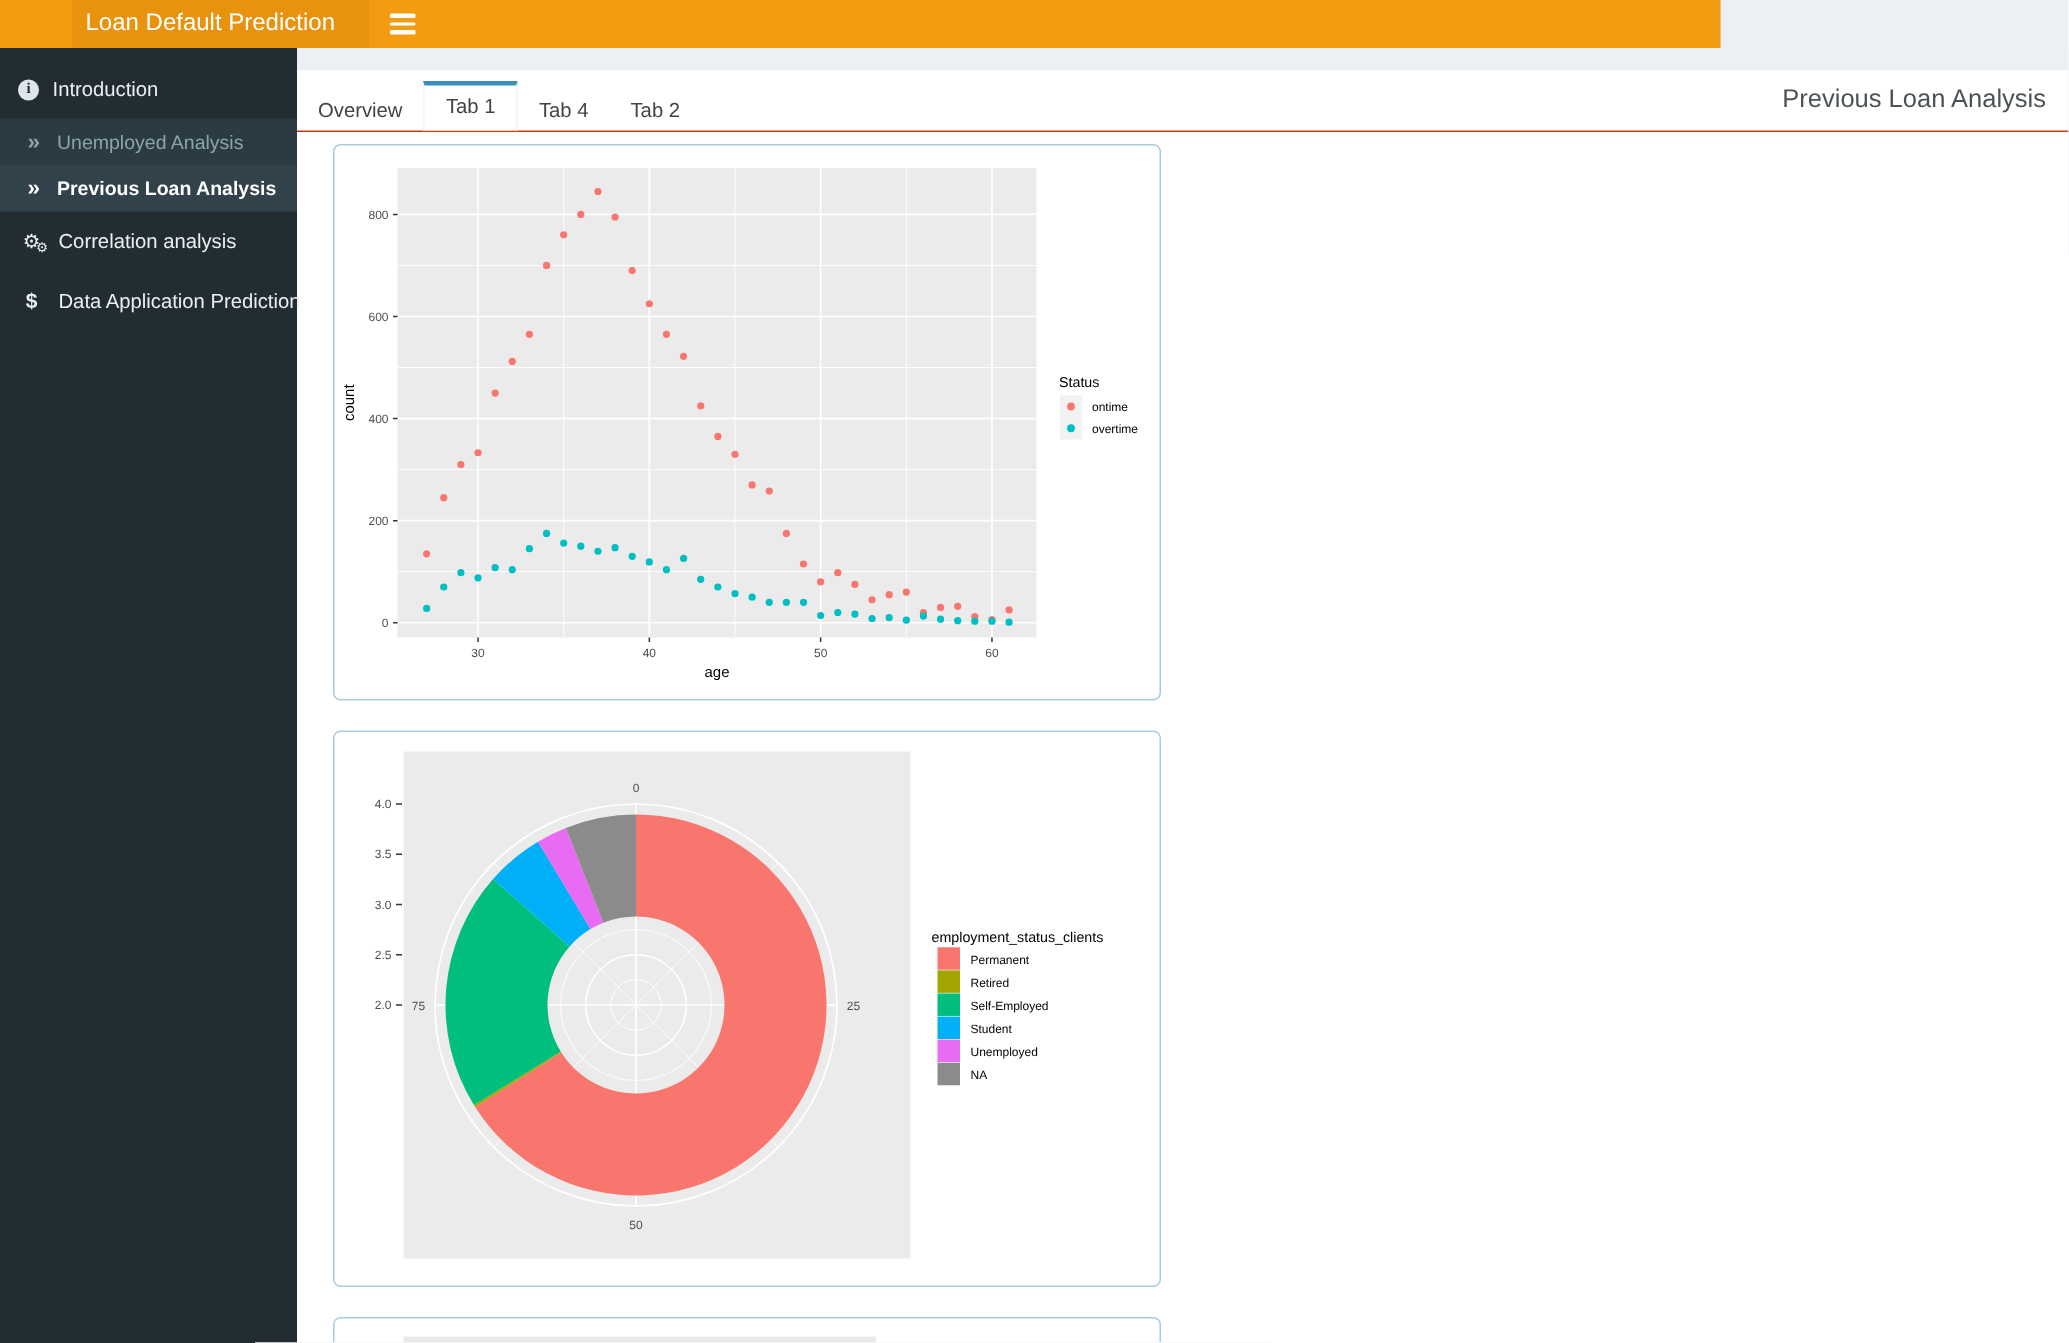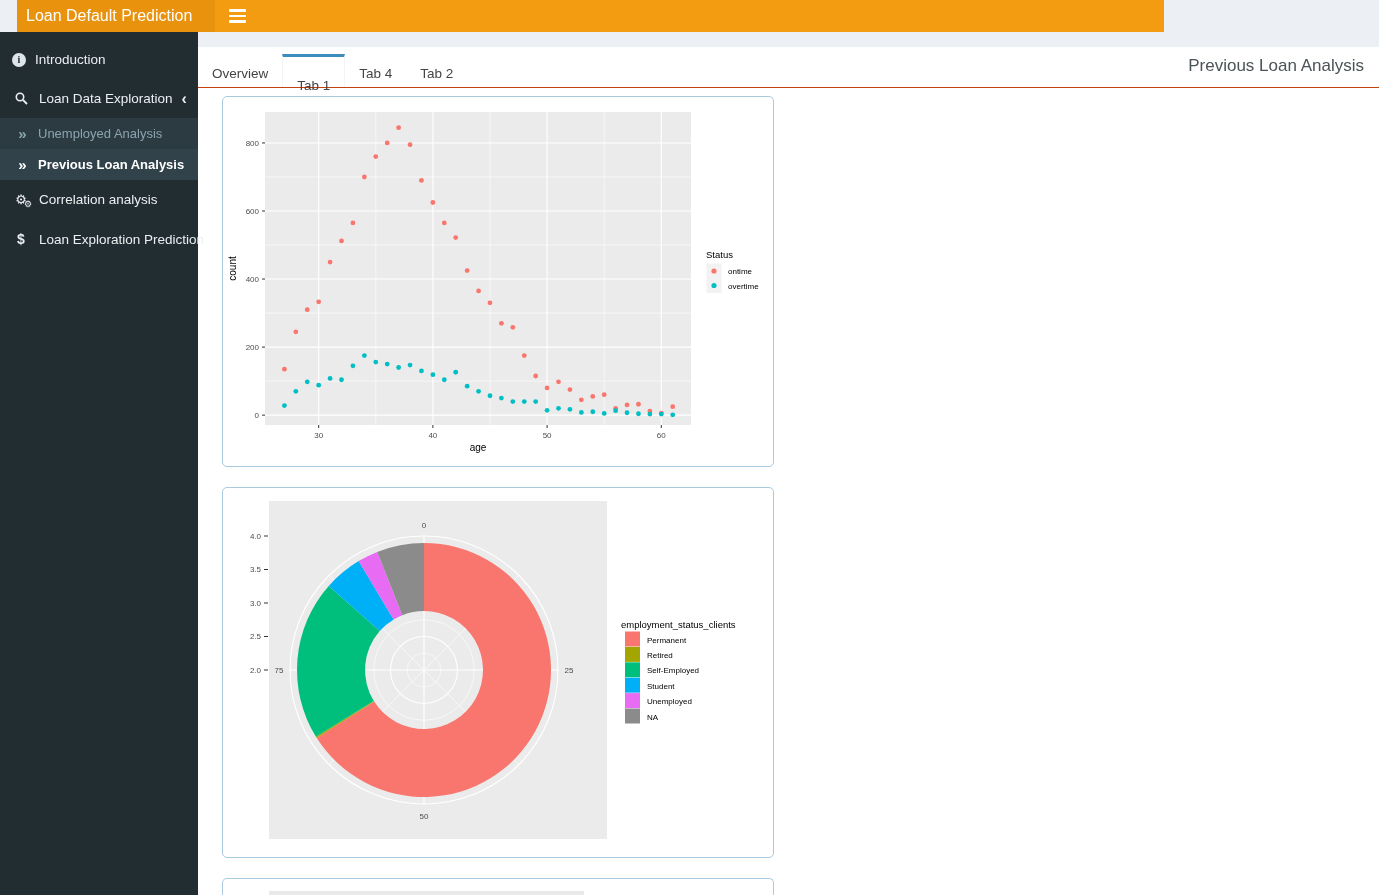--- a/index.html
+++ b/index.html
@@ -11,7 +11,7 @@
     overflow:hidden;
   }
   
-  .header { position:absolute; left:17px; top:0; width:1147px; height:32px; background:#f39c12; z-index:5; display:flex; }
+  .header { position:absolute; left:0; top:0; width:1147px; height:32px; background:#f39c12; z-index:5; display:flex;padding-left:48px; }
   .logo {
     width:198px; height:32px; background:#e8920d; color:#fff;
     font-size:16px; line-height:32px; padding-left:9px; white-space:nowrap; overflow:hidden;

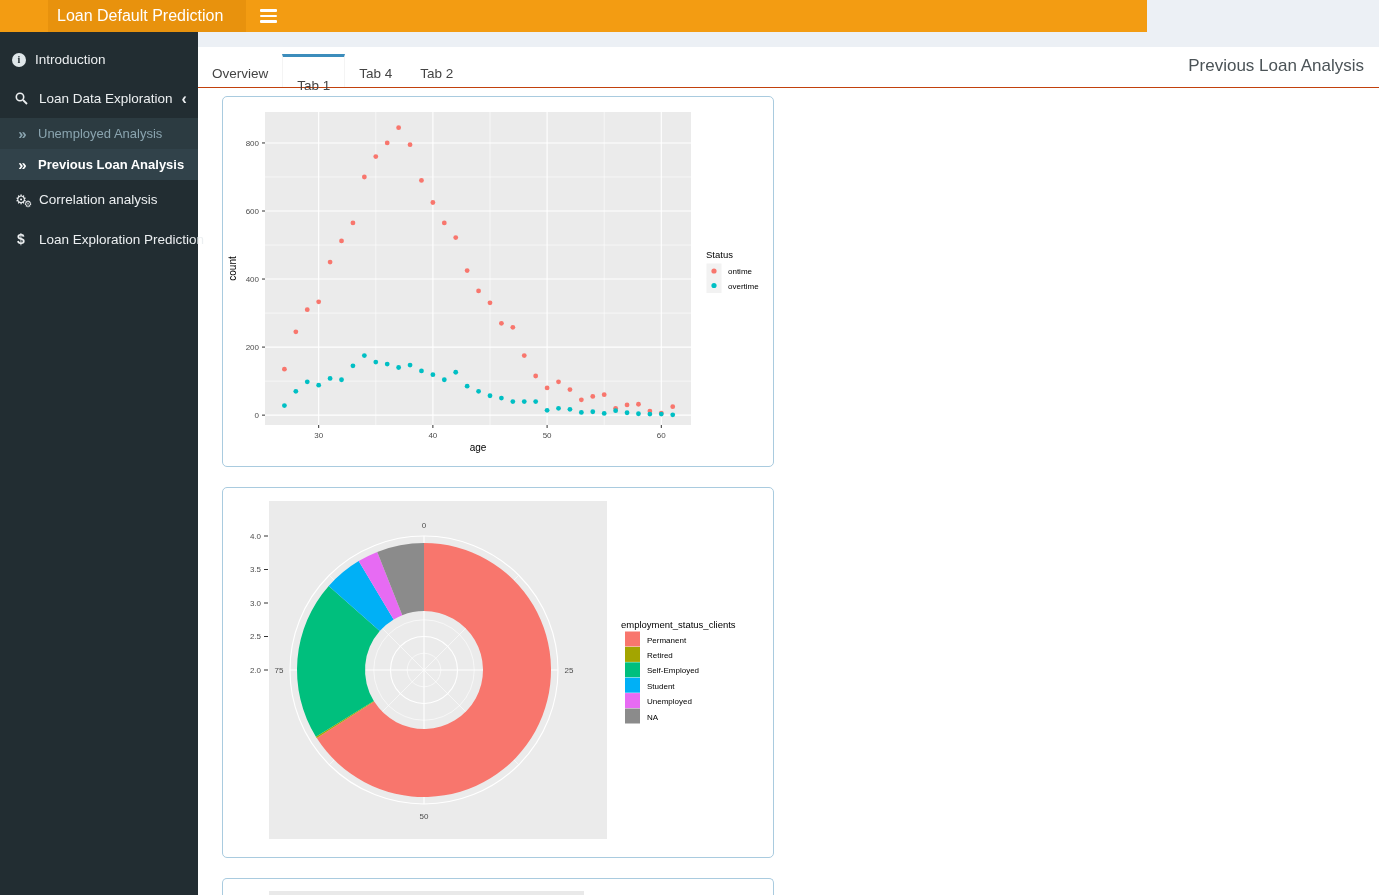--- a/index.html
+++ b/index.html
@@ -40,7 +40,7 @@
   .tabpanel { position:absolute; left:0; top:15px; right:0; bottom:0; background:#fff; }
   .tabnav { position:relative; height:41px; background:#fff; border-bottom:1px solid #c2410c; display:flex; align-items:flex-end; padding-left:0; }
   .tab { height:33px; padding:9px 14px 0 14px; font-size:13.5px; color:#444; cursor:pointer; border-top:3px solid transparent; }
-  .tab.active { background:#fff; border-top:3px solid #3c8dbc; border-left:1px solid #f4f4f4; border-right:1px solid #f4f4f4; padding-top:21px; }
+  .tab.active { background:#fff; border-top:3px solid #3c8dbc; border-left:1px solid #f4f4f4; border-right:1px solid #f4f4f4; padding-top:6px; }
   .page-title { position:absolute; right:15px; top:9px; font-size:17px; color:#4b5357; font-weight:500; }
   
   .box { position:absolute; left:24px; width:552px; height:371px; background:#fff; border:1px solid #a9cbdf; border-radius:5px; overflow:hidden; }

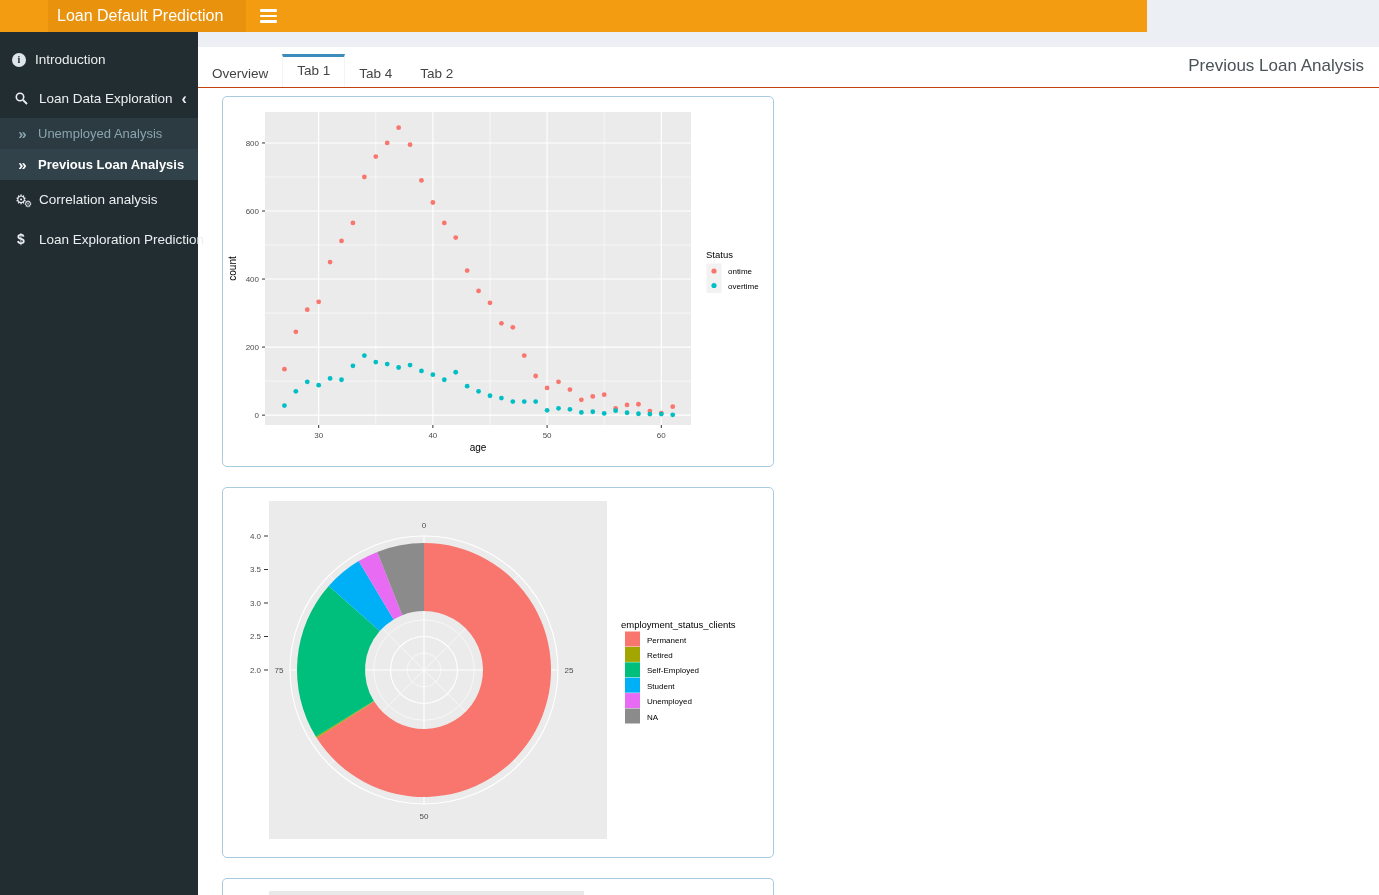--- a/index.html
+++ b/index.html
@@ -70,16 +70,6 @@
       <div class="menu-item">
         <span class="ico info">i</span>
         <span class="mlabel">Introduction</span>
-      </div>
-      <div class="menu-item">
-        <span class="ico">
-          <svg width="13" height="13" viewBox="0 0 13 13">
-            <circle cx="5" cy="5" r="3.7" fill="none" stroke="#eceff1" stroke-width="1.6"></circle>
-            <line x1="8" y1="8" x2="12" y2="12" stroke="#eceff1" stroke-width="1.8"></line>
-          </svg>
-        </span>
-        <span class="mlabel">Loan Data Exploration</span>
-        <span class="chev">‹</span>
       </div>
       <div class="submenu">
         <div class="submenu-item" style="color: rgb(138, 164, 175);">

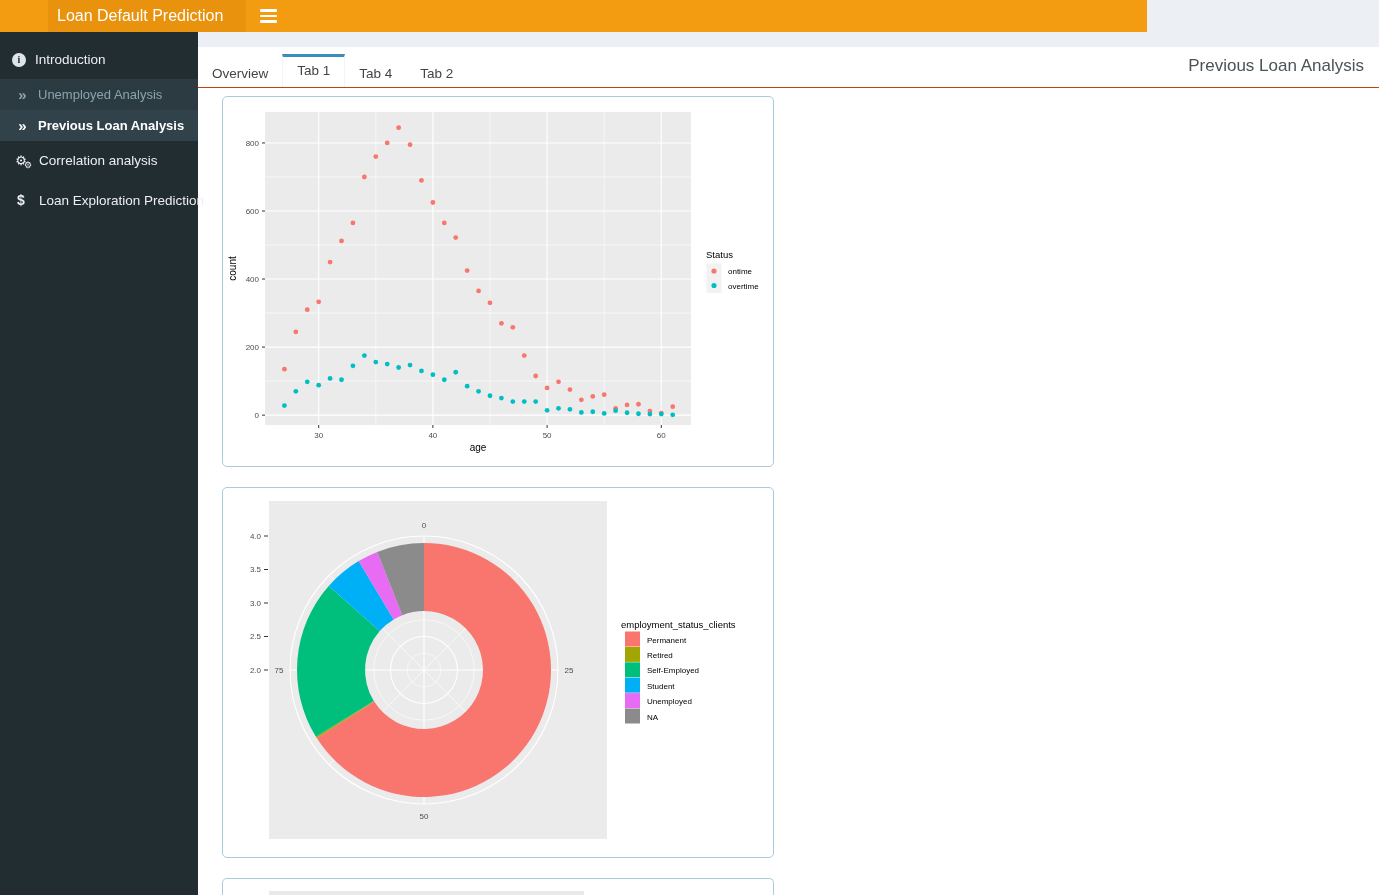--- a/index.html
+++ b/index.html
@@ -87,7 +87,7 @@
       </div>
       <div class="menu-item">
         <span class="ico dollar">$</span>
-        <span class="mlabel">Loan Exploration Prediction</span>
+        <span class="mlabel">Data Application Prediction</span>
       </div>
     </div>
 </div>

